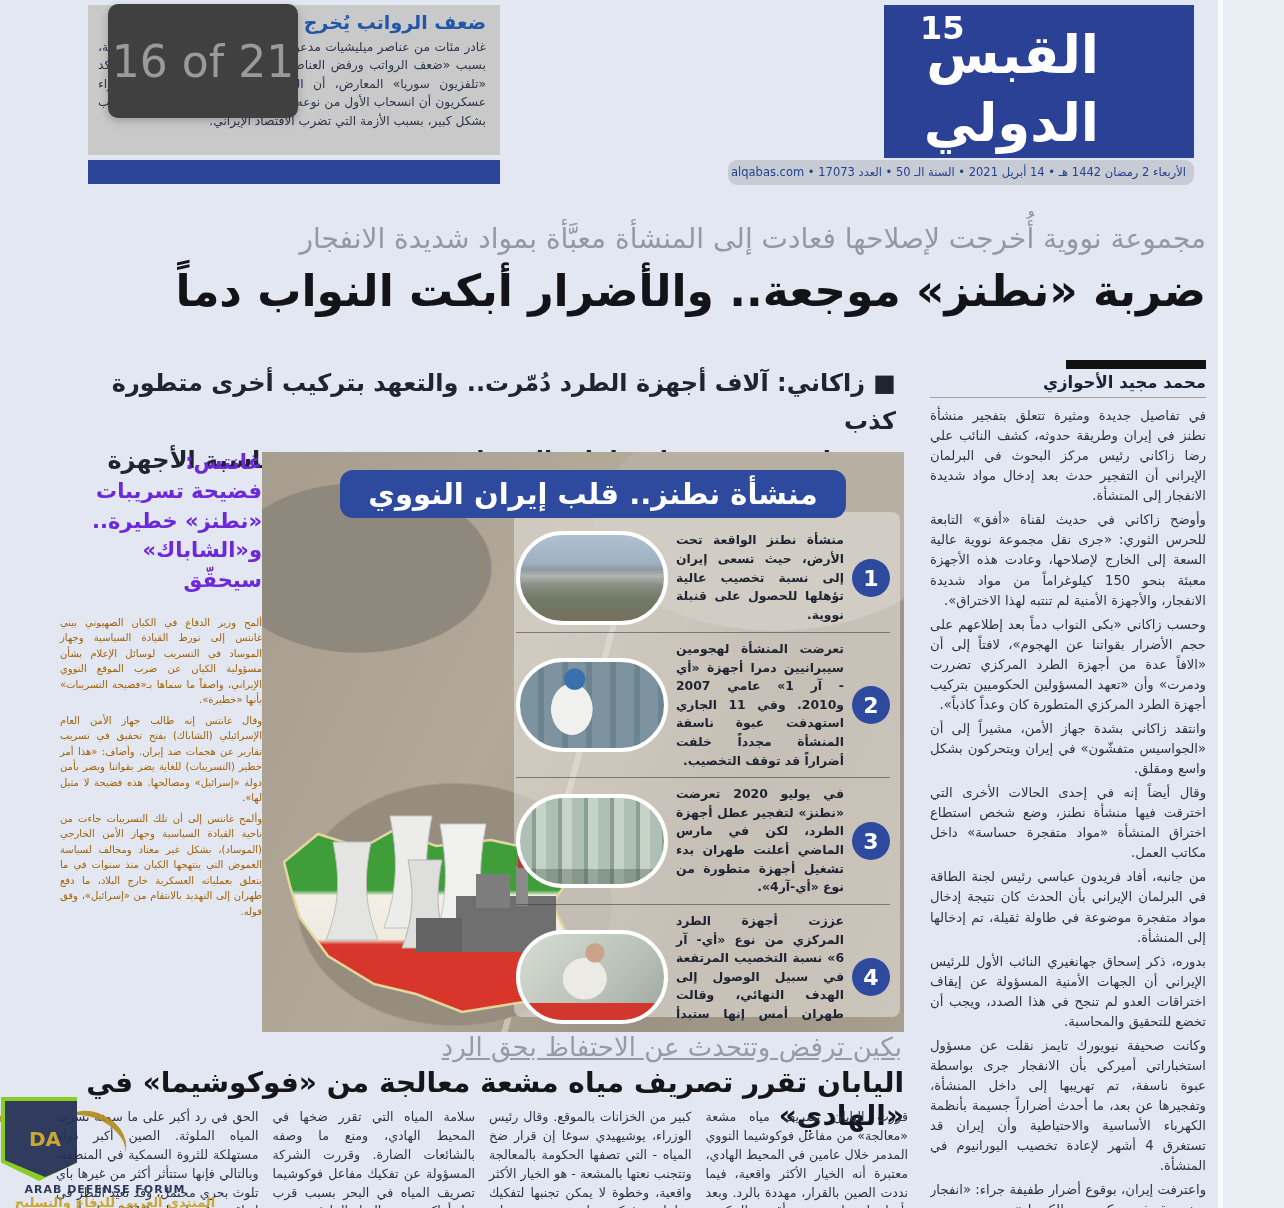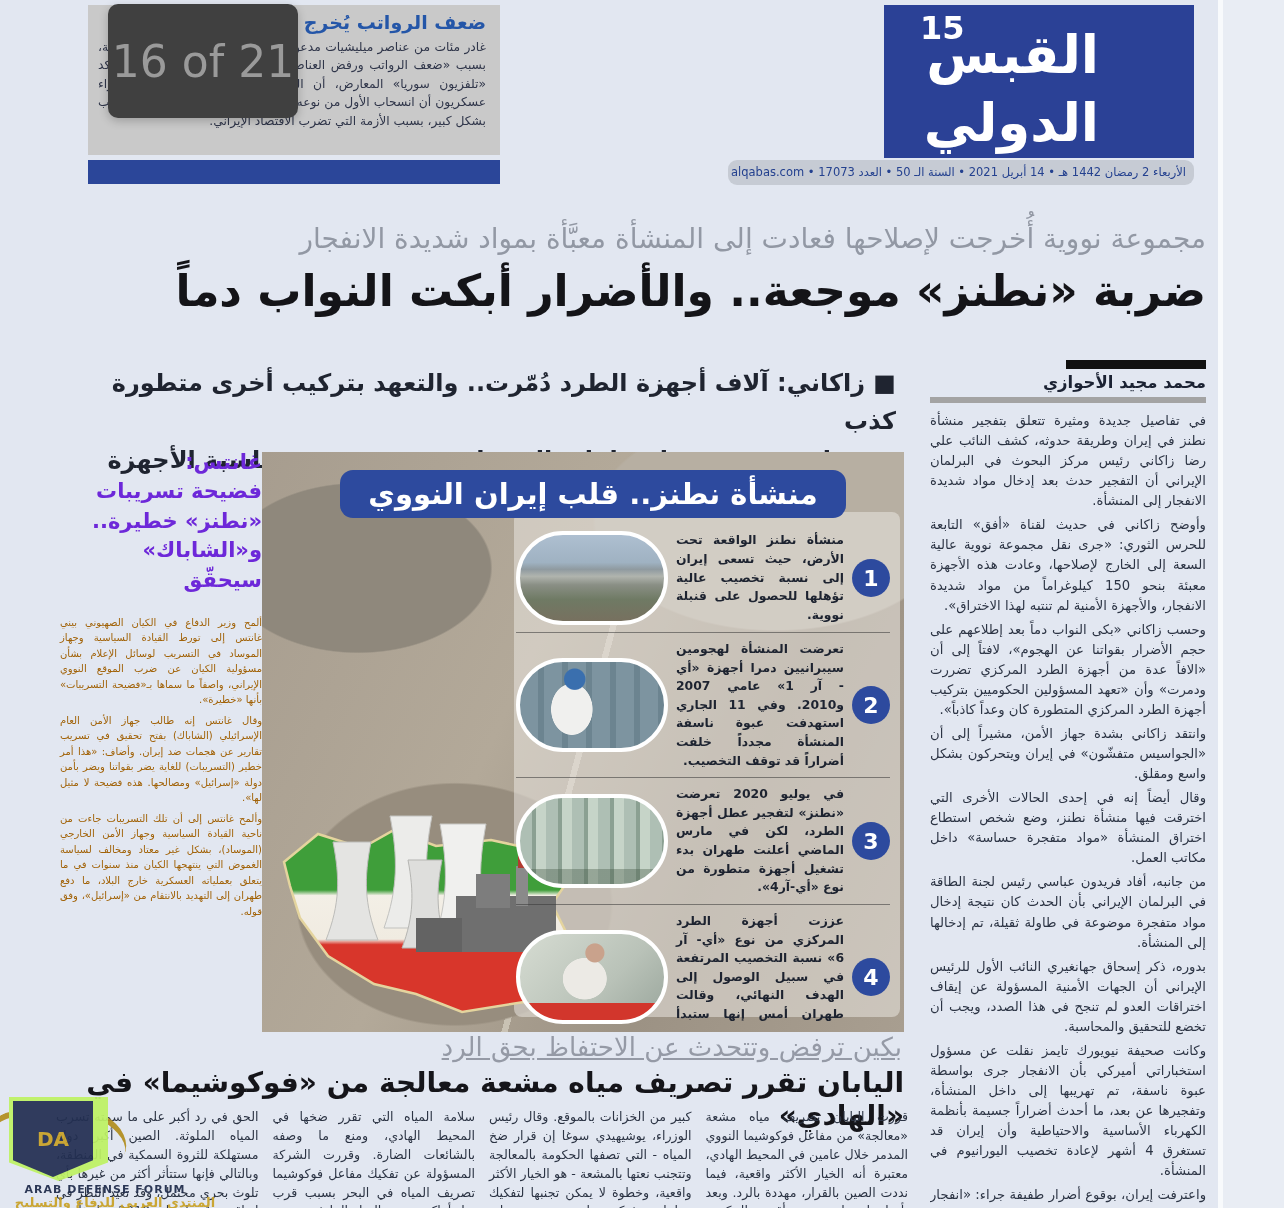--- a/index.html
+++ b/index.html
@@ -28,7 +28,7 @@
   
   .right-col{left:930px;top:360px;width:276px;height:848px;overflow:hidden;}
   .byline-bar{width:140px;height:9px;background:#111;margin:0 0 4px auto;margin-right:0;}
-  .byline-wrap{border-bottom:6px solid #a3a3a3;padding-bottom:5px;margin-bottom:8px;}
+  .byline-wrap{border-bottom:1px solid #a3a3a3;padding-bottom:5px;margin-bottom:8px;}
   .byline{font-size:16.5px;font-weight:bold;color:#1b2233;text-align:right;}
   .right-col p{margin:0 0 4px 0;font-size:13.2px;line-height:1.52;color:#2c3444;text-align:justify;}
 

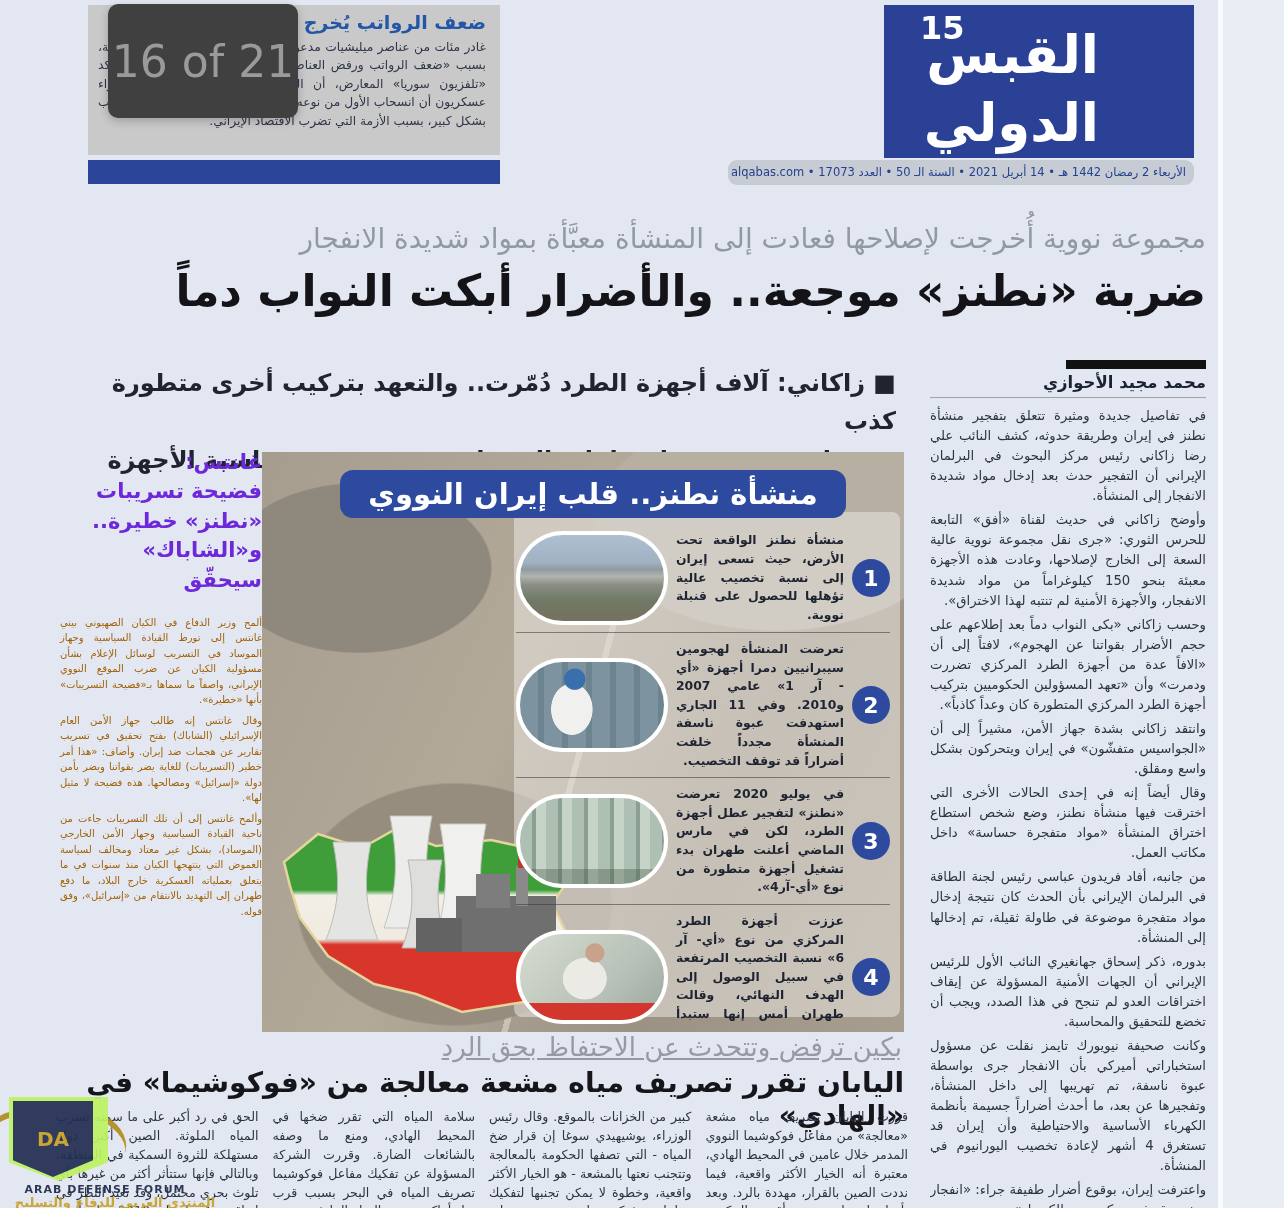--- a/index.html
+++ b/index.html
@@ -79,7 +79,7 @@
 
   
   .watermark{left:0;top:1095px;width:240px;height:113px;opacity:.93;z-index:40;pointer-events:none;}
-  .shield-outer{position:absolute;left:9px;top:2px;width:99px;height:84px;background:#bef264;clip-path:polygon(50% 100%,0 78%,0 0,100% 0,100% 78%);}
+  .shield-outer{position:absolute;left:1px;top:2px;width:76px;height:84px;background:#84cc16;clip-path:polygon(50% 100%,0 78%,0 0,100% 0,100% 78%);}
   .shield-inner{position:absolute;left:4px;top:4px;width:80px;height:76px;background:#232f52;clip-path:polygon(50% 100%,0 78%,0 0,100% 0,100% 78%);display:flex;align-items:center;justify-content:center;color:#c9a227;font-weight:bold;font-size:20px;direction:ltr;}
   .wing{position:absolute;width:70px;height:46px;border:0 solid #b28e1f;border-top-width:6px;border-radius:50%;}
   .wing.l{left:-24px;top:18px;transform:rotate(-28deg);}

